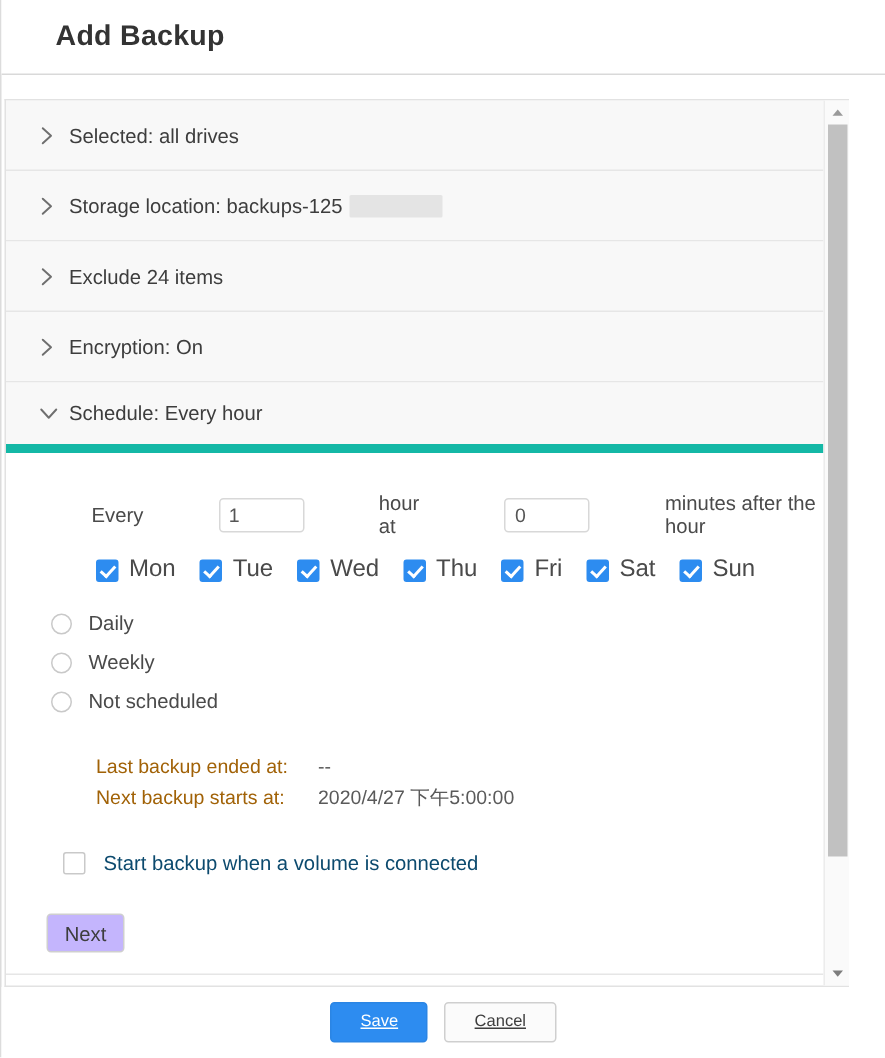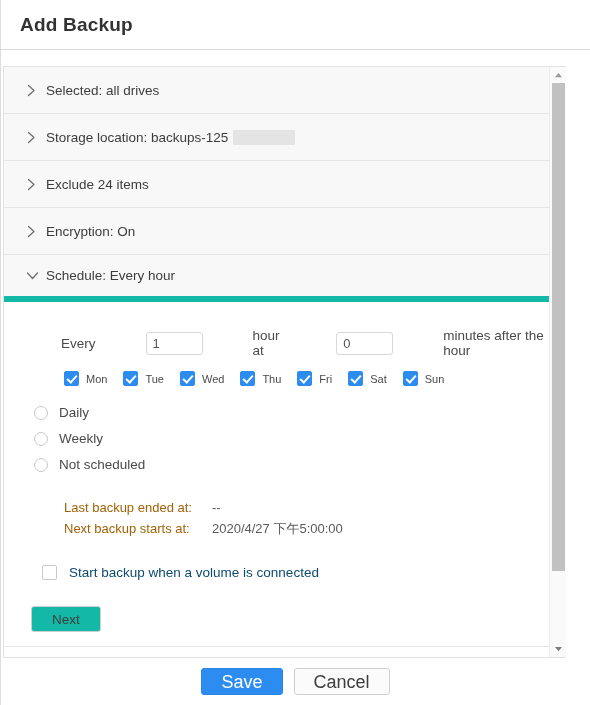--- a/index.html
+++ b/index.html
@@ -25,7 +25,7 @@
     height: 50px;
     display: flex;
     align-items: center;
-    padding-left: 19px;
+    padding-left: 36px;
     border-bottom: 1px solid #d9d9d9;
     background: #ffffff;
   }

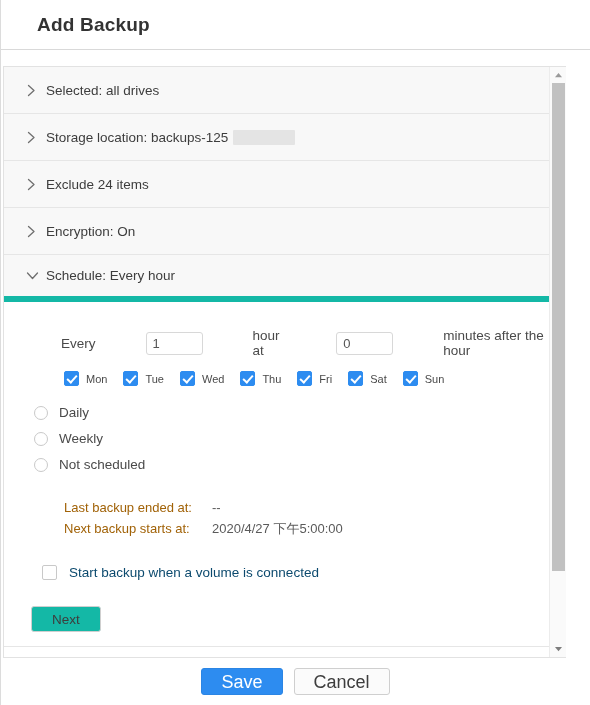--- a/index.html
+++ b/index.html
@@ -186,7 +186,7 @@
   }
   .day-label {
     margin-left: 7px;
-    font-size: 11px;
+    font-size: 16px;
     color: #4a4a4a;
   }
 

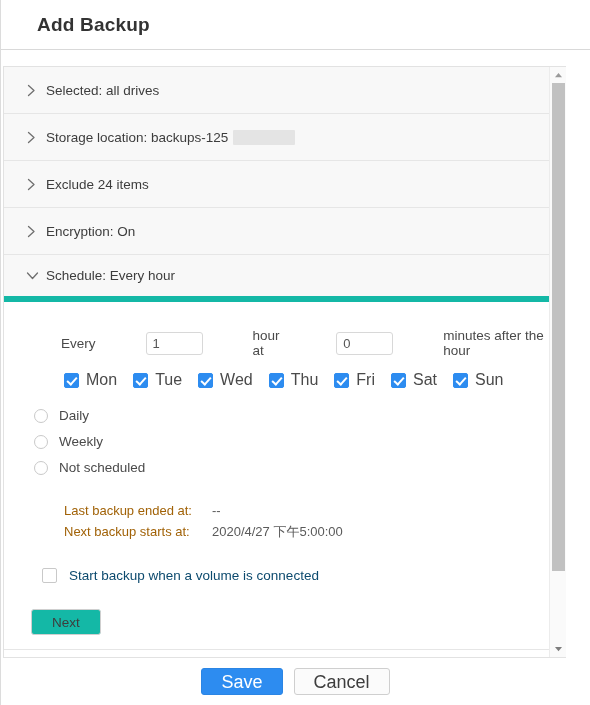--- a/index.html
+++ b/index.html
@@ -220,8 +220,8 @@
   .btn-next {
     min-width: 52px;
     height: 26px;
-    padding: 0 20px;
-    background: #14b8a6;
+    padding: 0 2px;
+    background: #c4b5fd;
     border: 1px solid #cfcfcf;
     border-radius: 3px;
     font-family: "Liberation Sans", sans-serif;

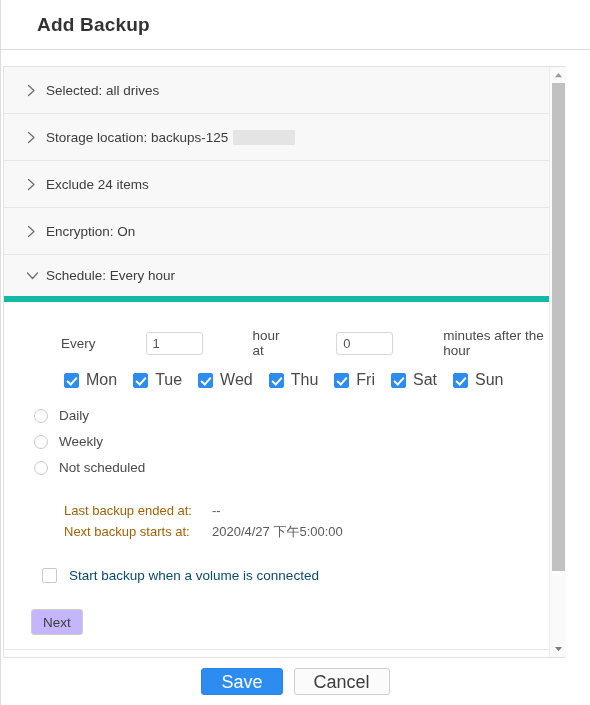--- a/index.html
+++ b/index.html
@@ -276,9 +276,10 @@
     padding: 0 19px;
     border-radius: 3px;
     font-family: "Liberation Sans", sans-serif;
-    font-size: 18px;
+    font-size: 11px;
     cursor: pointer;
     line-height: 1;
+    text-decoration: underline;
   }
   .btn-primary {
     background: #2d8cf0;

